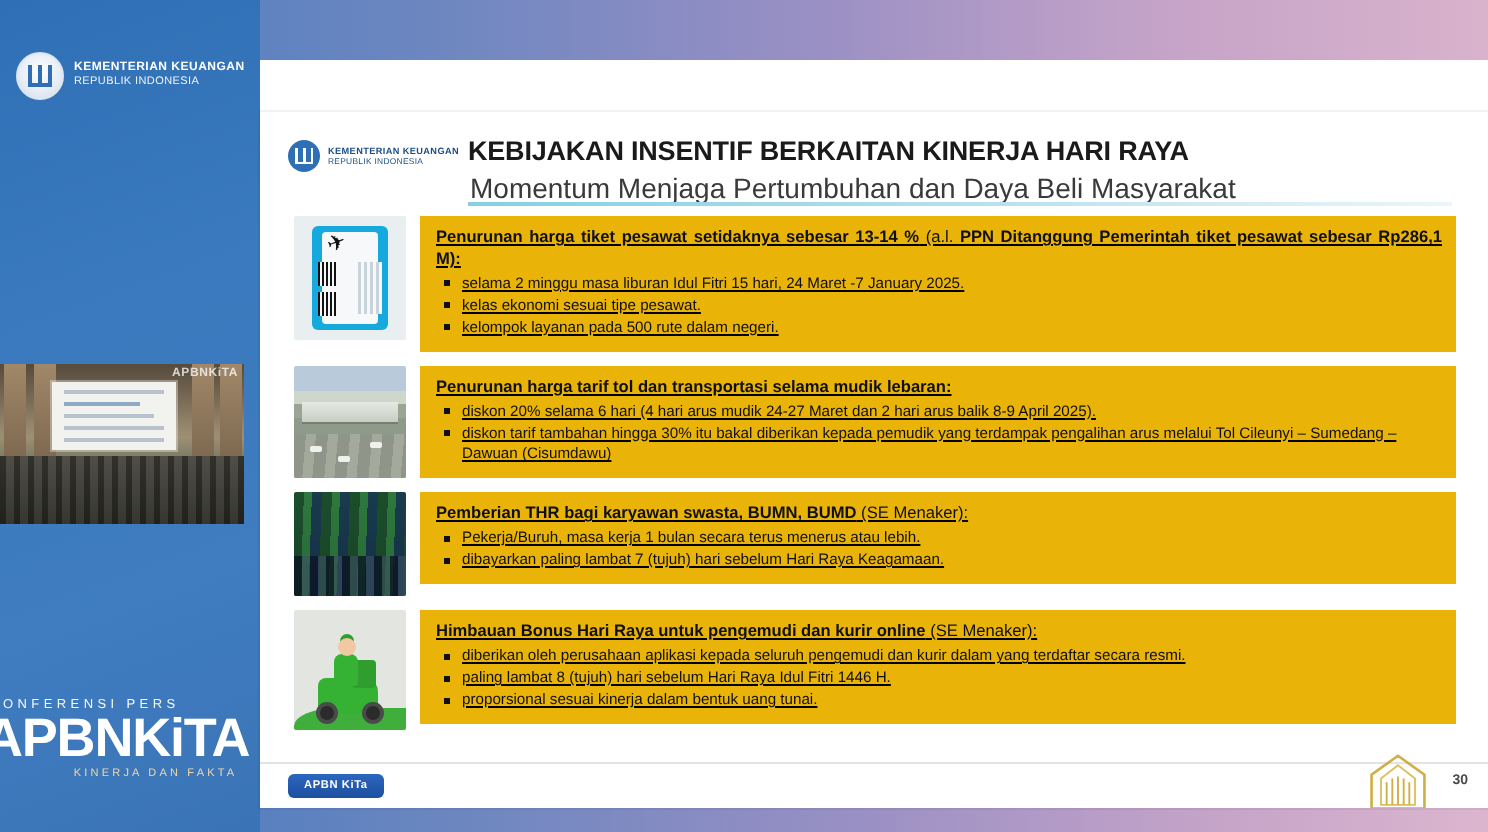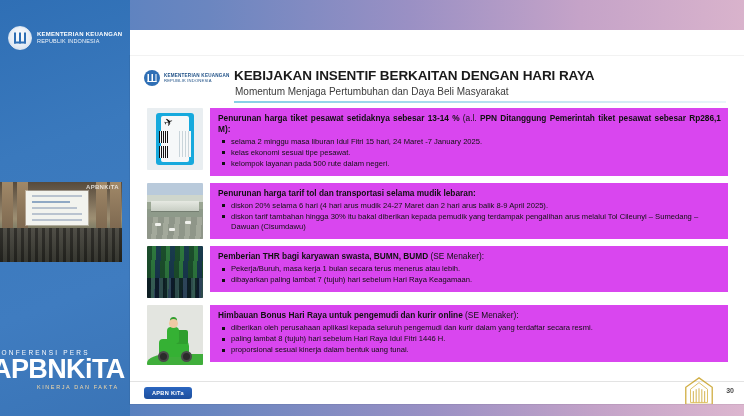--- a/index.html
+++ b/index.html
@@ -512,7 +512,7 @@
           <div class="b">REPUBLIK INDONESIA</div>
         </div>
       </div>
-      <div class="slide-title">KEBIJAKAN INSENTIF BERKAITAN DENGAN HARI RAYA</div>
+      <div class="slide-title">KEBIJAKAN INSENTIF BERKAITAN KINERJA HARI RAYA</div>
       <div class="slide-subtitle">Momentum Menjaga Pertumbuhan dan Daya Beli Masyarakat</div>
       <div class="title-rule"></div>
     </div>

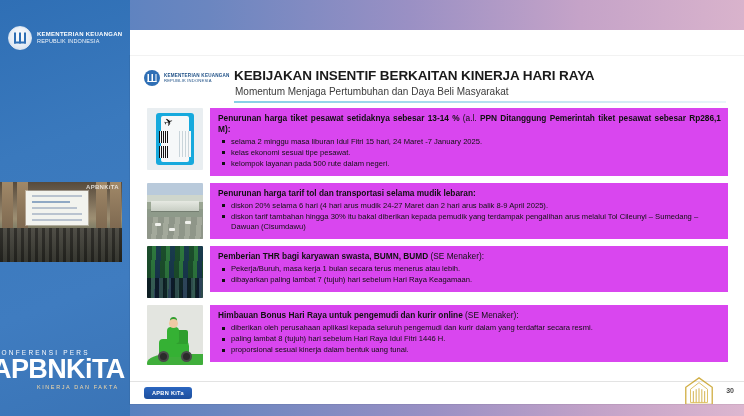--- a/index.html
+++ b/index.html
@@ -214,7 +214,7 @@
   .slide-subtitle {
     position: absolute;
     left: 105px; top: 30px;
-    font-size: 10px;
+    font-size: 14px;
     color: #3a3a3a;
     white-space: nowrap;
   }

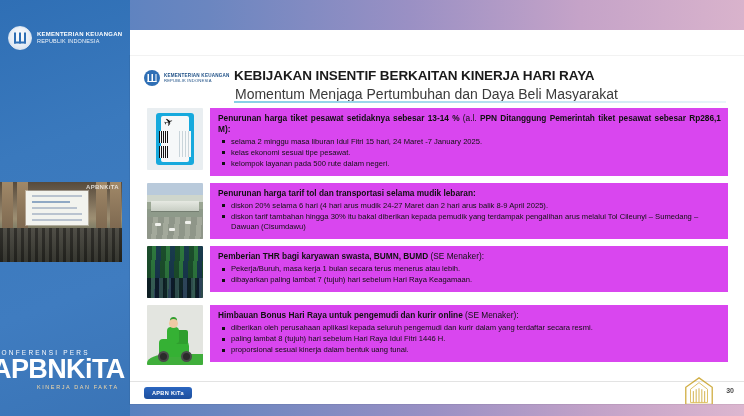--- a/index.html
+++ b/index.html
@@ -247,9 +247,10 @@
   }
   .box {
     flex: 1;
-    background: #d946ef;
+    background: #eab308;
     padding: 5px 7px 6px 8px;
     box-sizing: border-box;
+    text-decoration: underline;
   }
   .box h3 {
     margin: 0 0 2px 0;

